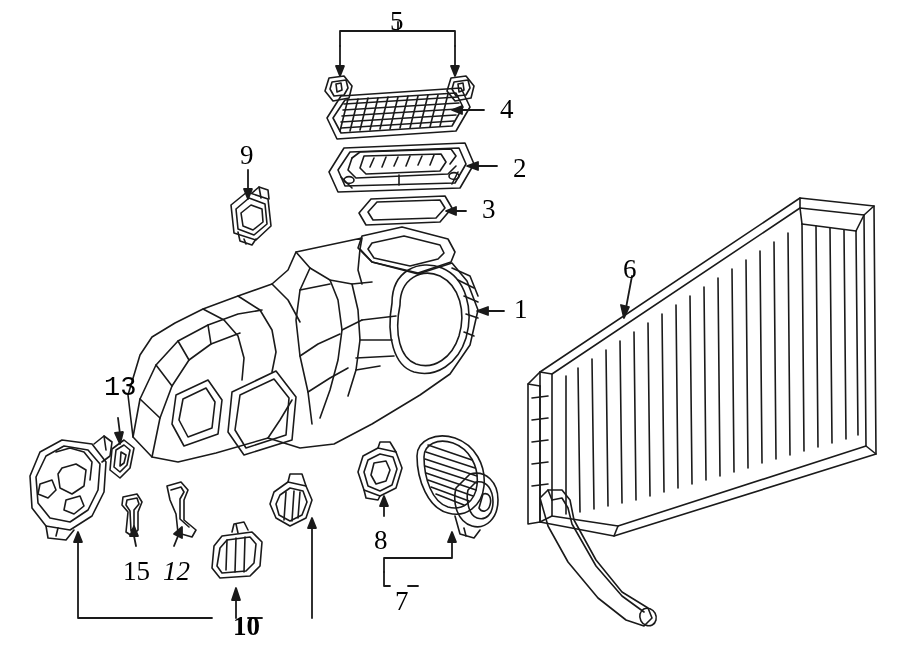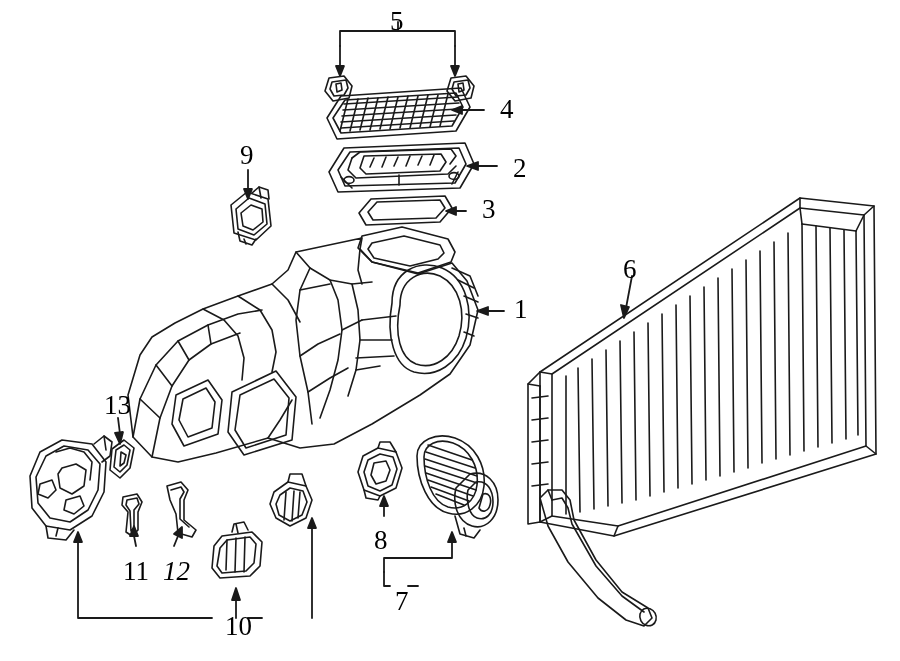--- a/index.html
+++ b/index.html
@@ -363,7 +363,7 @@
   <div class="callout-label" style="left:225px; top:613px;">10</div>
   <div class="callout-label" style="left:123px; top:558px;">11</div>
   <div class="callout-label" style="left:163px; top:558px;font-style:italic;">12</div>
-  <div class="callout-label" style="left:104px; top:392px;">13</div>
+  <div class="callout-label" style="left:104px; top:375px;font-family:Liberation Mono, monospace;">13</div>
 
 </div>
 

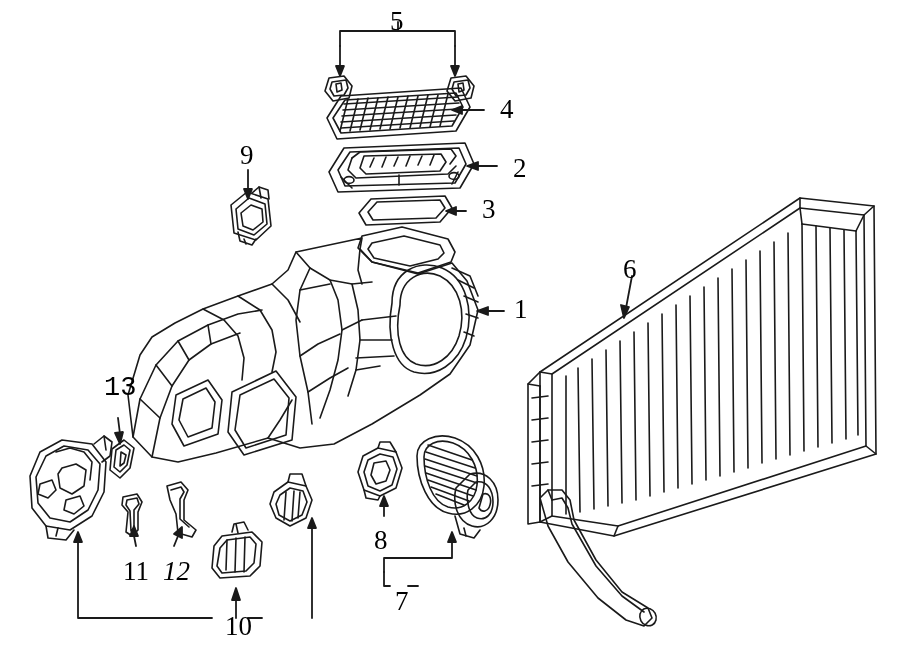--- a/index.html
+++ b/index.html
@@ -361,7 +361,7 @@
   <div class="callout-label" style="left:374px; top:527px;">8</div>
   <div class="callout-label" style="left:240px; top:142px;">9</div>
   <div class="callout-label" style="left:225px; top:613px;">10</div>
-  <div class="callout-label" style="left:123px; top:558px;">11</div>
+  <div class="callout-label" style="left:123px; top:558px;">15</div>
   <div class="callout-label" style="left:163px; top:558px;font-style:italic;">12</div>
   <div class="callout-label" style="left:104px; top:375px;font-family:Liberation Mono, monospace;">13</div>
 

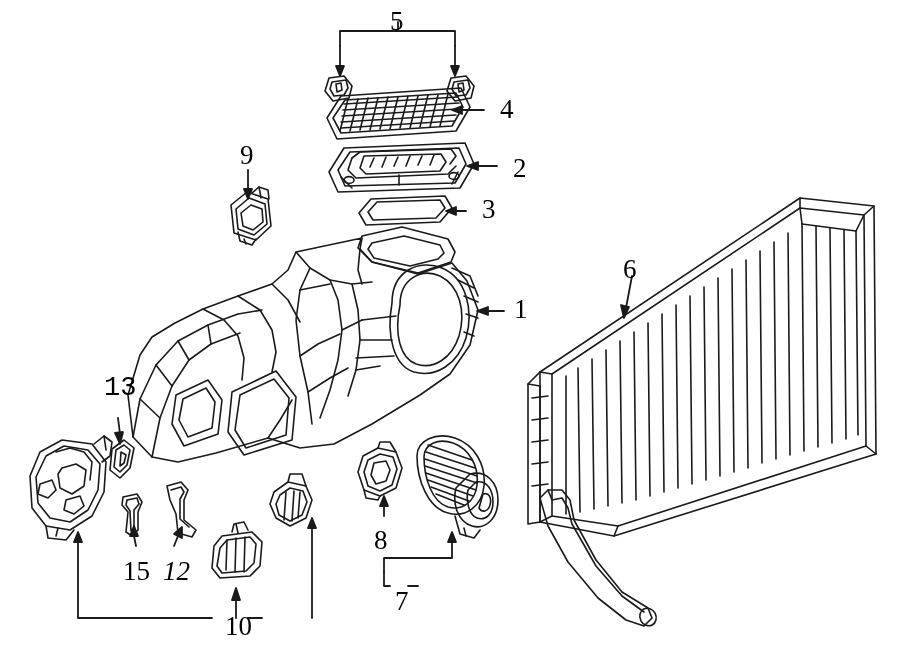--- a/index.html
+++ b/index.html
@@ -360,7 +360,7 @@
   <div class="callout-label" style="left:395px; top:588px;">7</div>
   <div class="callout-label" style="left:374px; top:527px;">8</div>
   <div class="callout-label" style="left:240px; top:142px;">9</div>
-  <div class="callout-label" style="left:225px; top:613px;">10</div>
+  <div class="callout-label" style="left:233px; top:613px;font-weight:bold;">10</div>
   <div class="callout-label" style="left:123px; top:558px;">15</div>
   <div class="callout-label" style="left:163px; top:558px;font-style:italic;">12</div>
   <div class="callout-label" style="left:104px; top:375px;font-family:Liberation Mono, monospace;">13</div>

